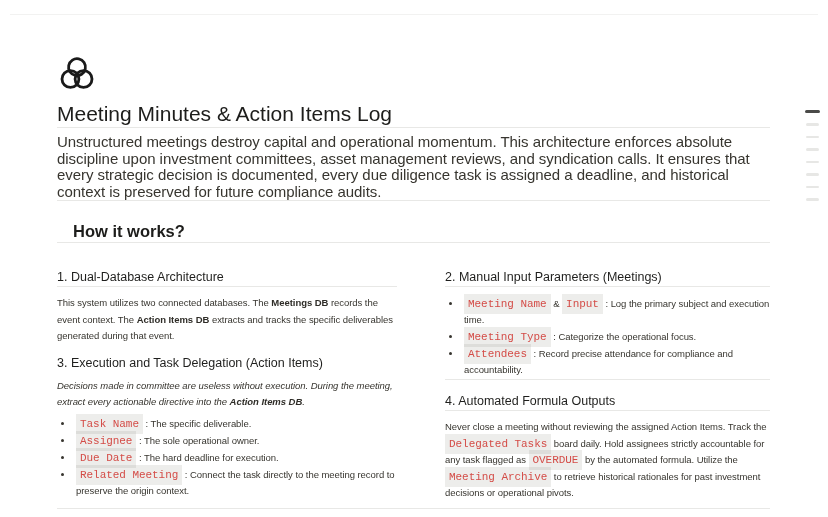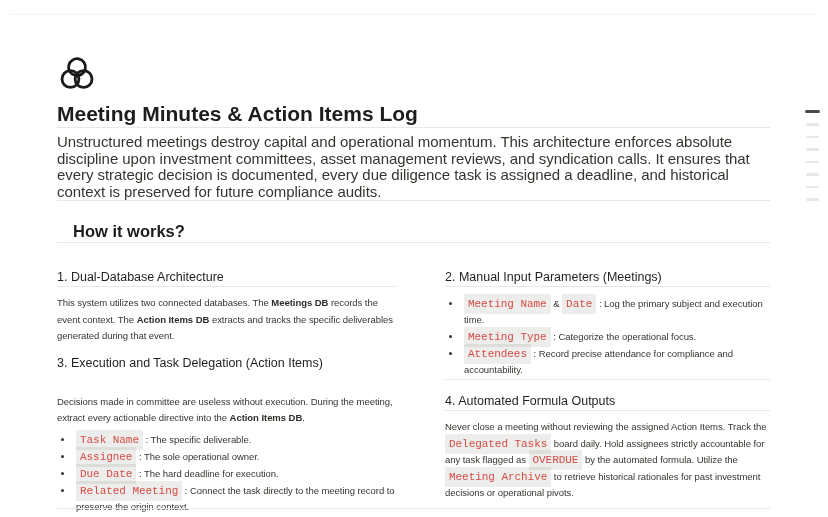--- a/index.html
+++ b/index.html
@@ -22,7 +22,7 @@
   .logo { margin-top: 54px; width: 40px; height: 40px; display: block; }
   h1.page-title {
     margin: 7px 0 0; font-size: 21px; line-height: 26px;
-    font-weight: bold; color: #1d1d1b; letter-spacing: 0;
+    font-weight: normal; color: #1d1d1b; letter-spacing: 0;
   }
   hr.divider {
     border: none; border-top: 1px solid #e8e8e6; height: 0; margin: 0;

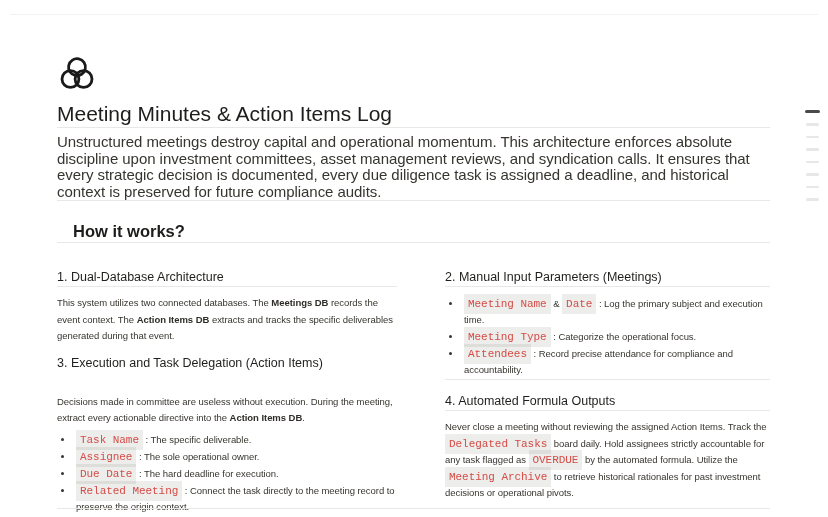--- a/index.html
+++ b/index.html
@@ -133,7 +133,7 @@
       <hr class="divider hr-under-h3">
 
       <ul class="bullet-list r">
-        <li><code>Meeting Name</code><span> &amp; </span><code>Date</code><span> : Log the primary subject and execution time.</span></li>
+        <li><code>Meeting Name</code><span> &amp; </span><code>Input</code><span> : Log the primary subject and execution time.</span></li>
         <li><code>Meeting Type</code><span> : Categorize the operational focus.</span></li>
         <li><code>Attendees</code><span> : Record precise attendance for compliance and accountability.</span></li>
       </ul>

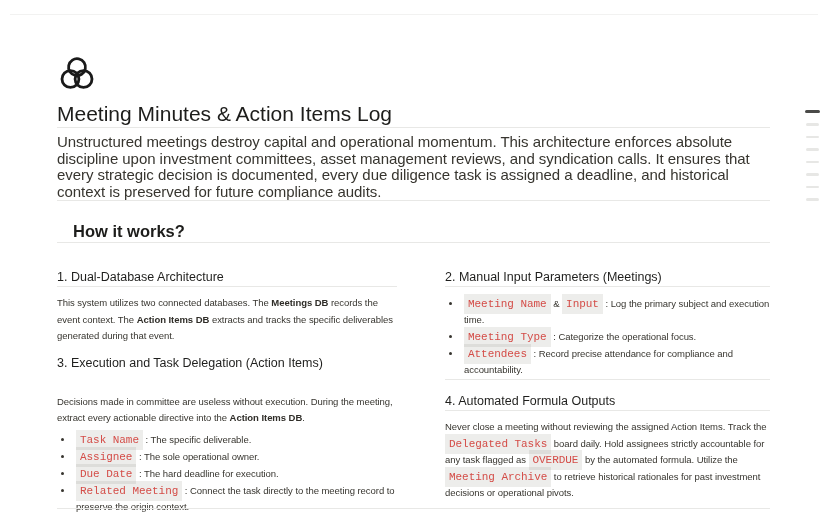--- a/index.html
+++ b/index.html
@@ -53,7 +53,7 @@
     margin: 8px 0 0; font-size: 9.5px; line-height: 16.5px;
     letter-spacing: -0.05px;
   }
-  p.body-text.two-line { margin-top: 22px; }
+  p.body-text.two-line { margin-top: 6px; font-style: italic; }
   ul.bullet-list {
     margin: 5px 0 0; padding-left: 17px; list-style: disc;
   }

